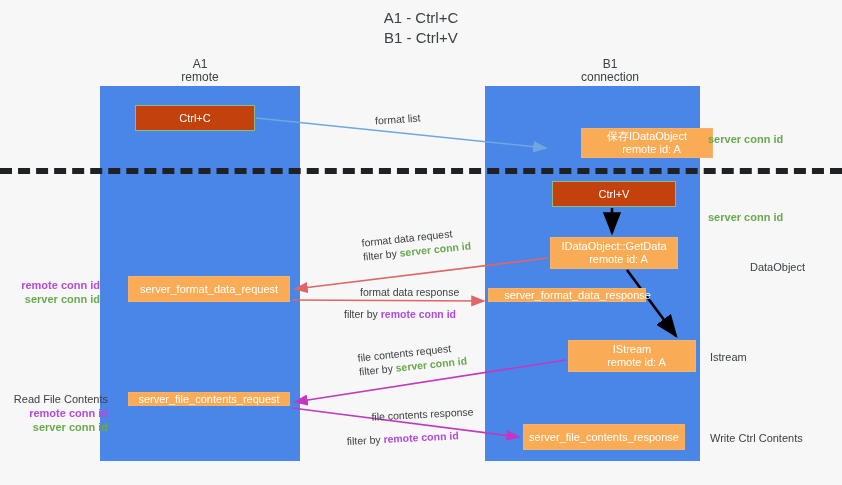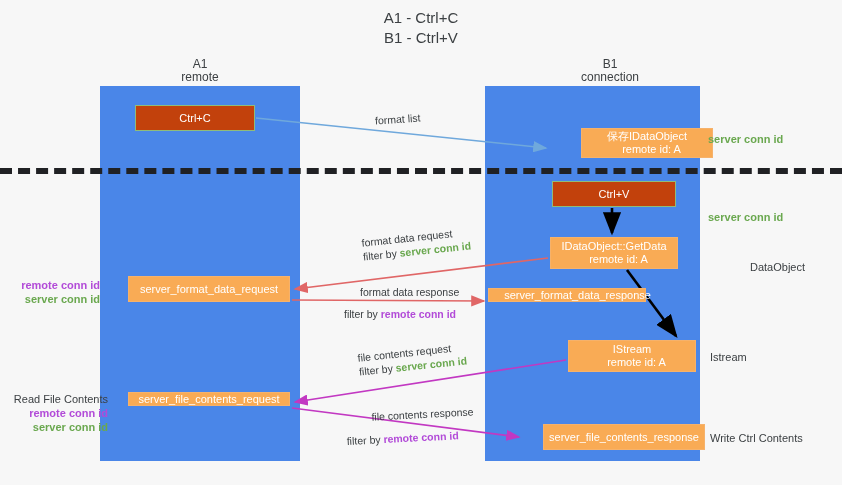--- a/index.html
+++ b/index.html
@@ -57,7 +57,7 @@
   #n-fmtreq{left:128px;top:276px;width:162px;height:26px;}
   #n-fmtresp{left:488px;top:288px;width:158px;height:14px;padding-left:21px;}
   #n-filereq{left:128px;top:392px;width:162px;height:14px;}
-  #n-fileresp{left:523px;top:424px;width:162px;height:26px;margin-left:20px;}
+  #n-fileresp{left:523px;top:424px;width:162px;height:26px;}
 
   
   .ann{font-size:11px;line-height:14px;}

